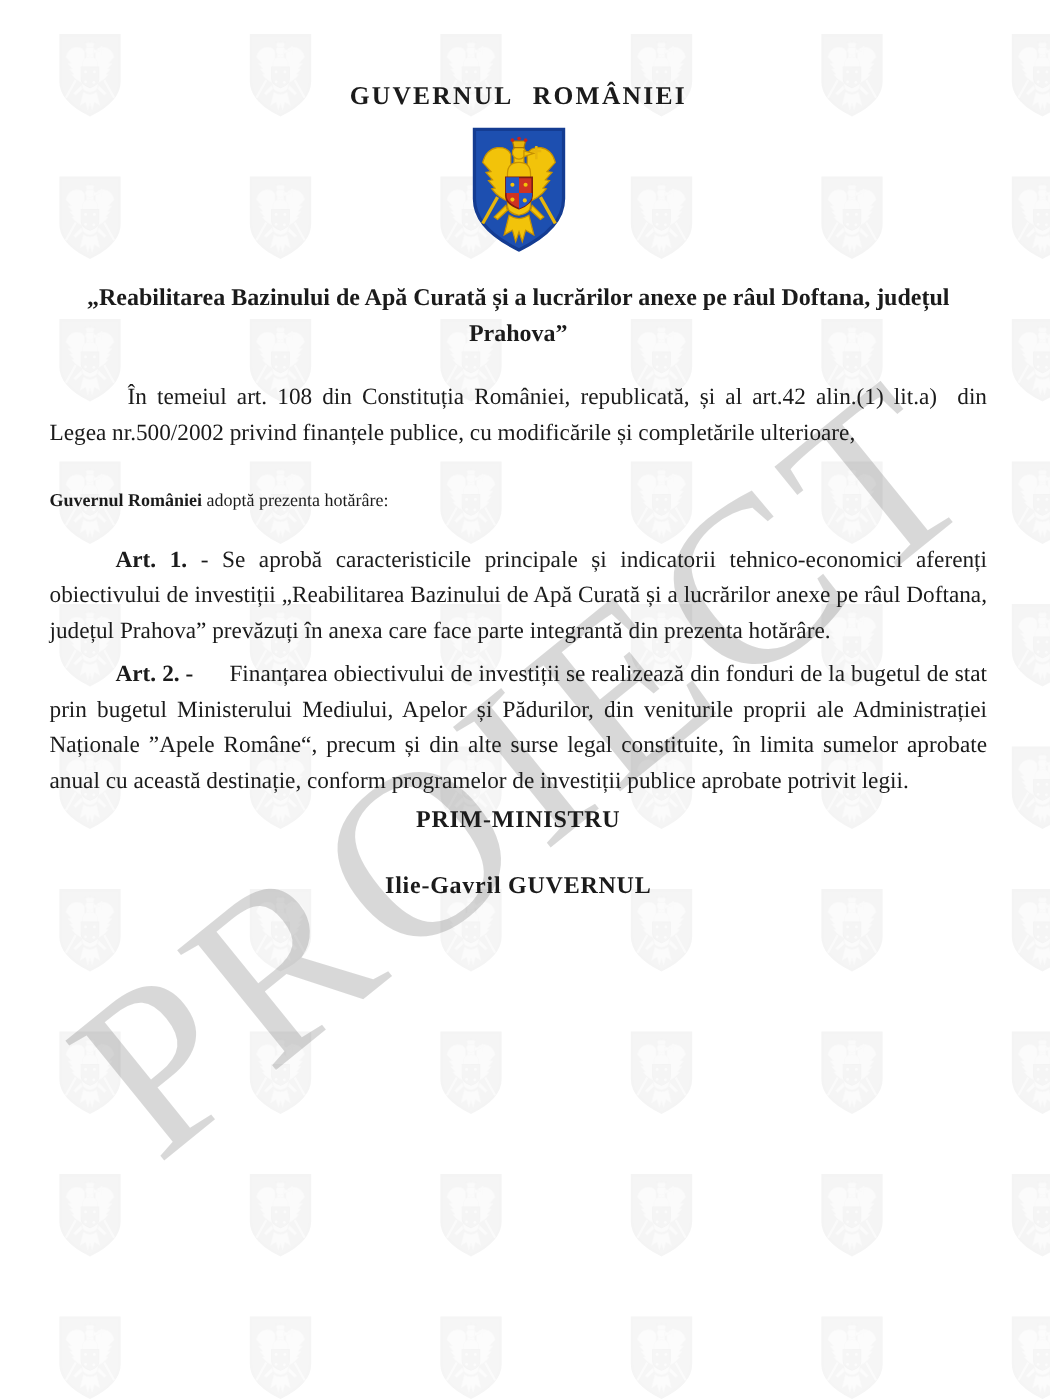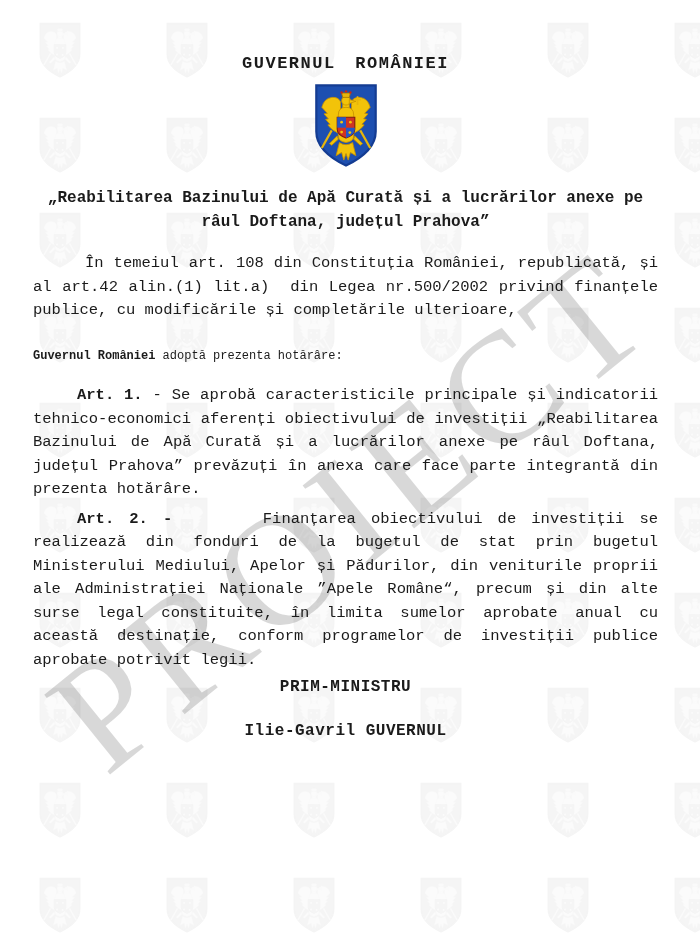--- a/index.html
+++ b/index.html
@@ -23,7 +23,6 @@
   .doc{
     position:relative;z-index:1;
     padding:54px 42px 0 33px;
-    font-family:Liberation Mono, monospace;
   }
   .gov-title{
     text-align:center;font-size:17px;font-weight:bold;

